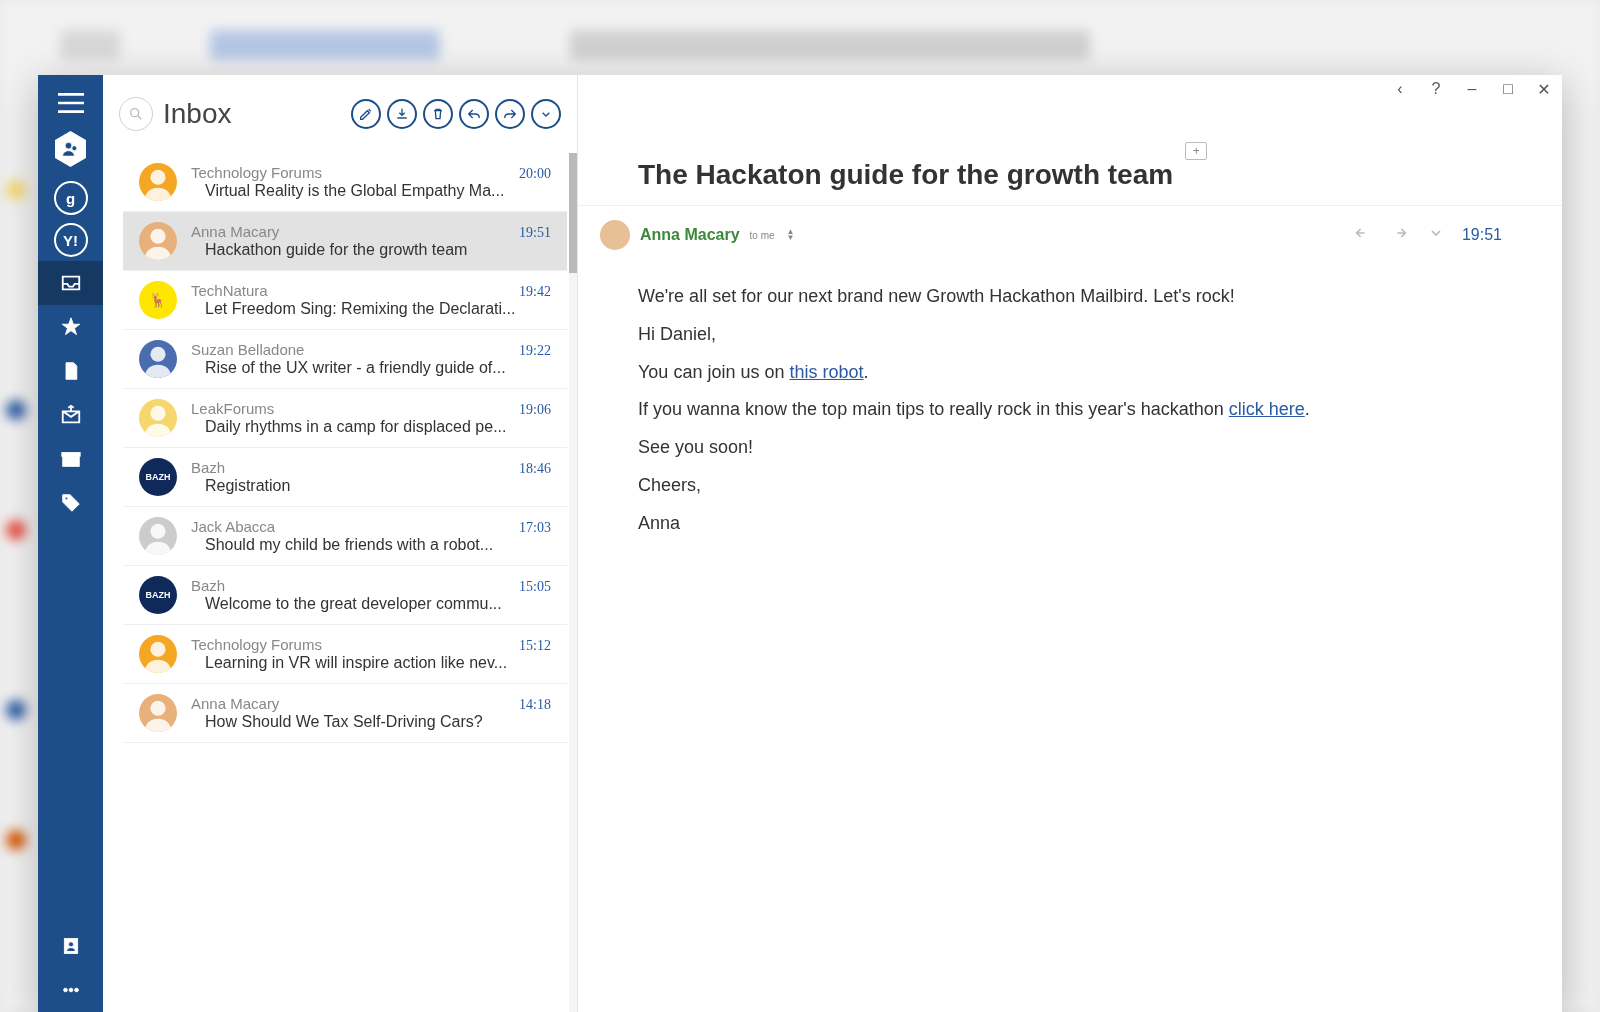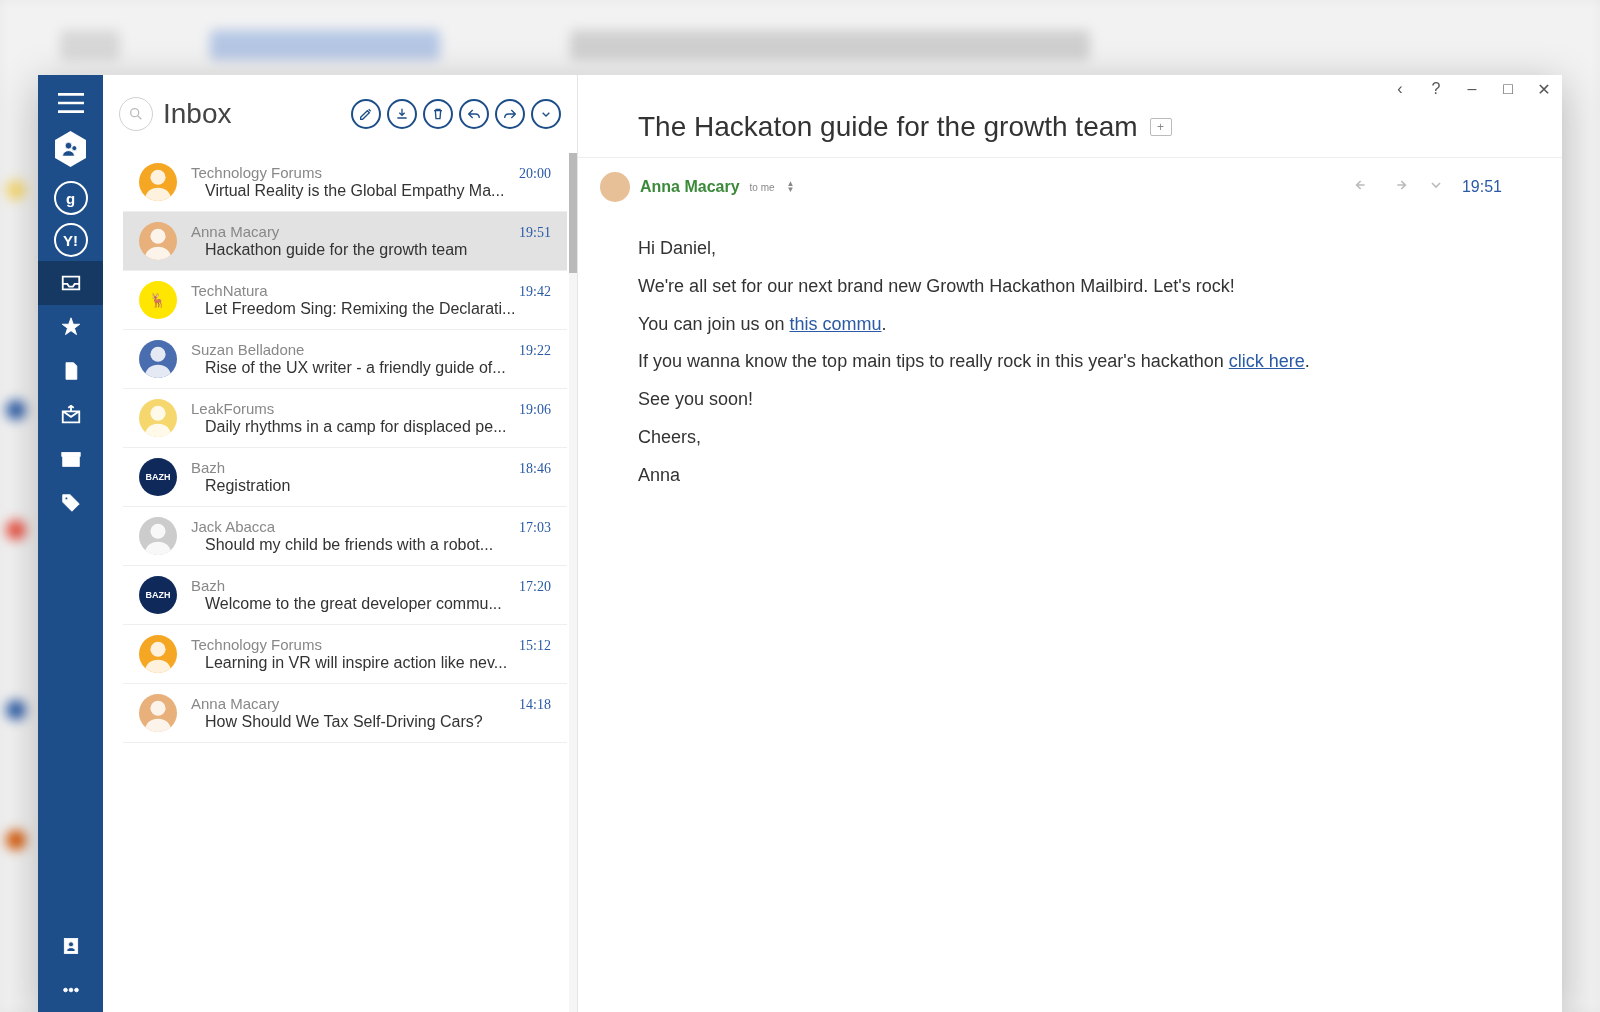--- a/index.html
+++ b/index.html
@@ -120,7 +120,7 @@
   border-bottom:1px solid #eee;
   display:flex; align-items:center; gap:12px;
 }
-.readtitle { font-size:28px; font-weight:400; color:#333;}
+.readtitle { font-size:28px; font-weight:700; color:#333;margin-top:48px;}
 .add-label { width:22px; height:18px; border:1px solid #bbb; border-radius:2px; display:flex; align-items:center; justify-content:center; font-size:12px; color:#888; cursor:pointer;}
 
 .msgmeta {

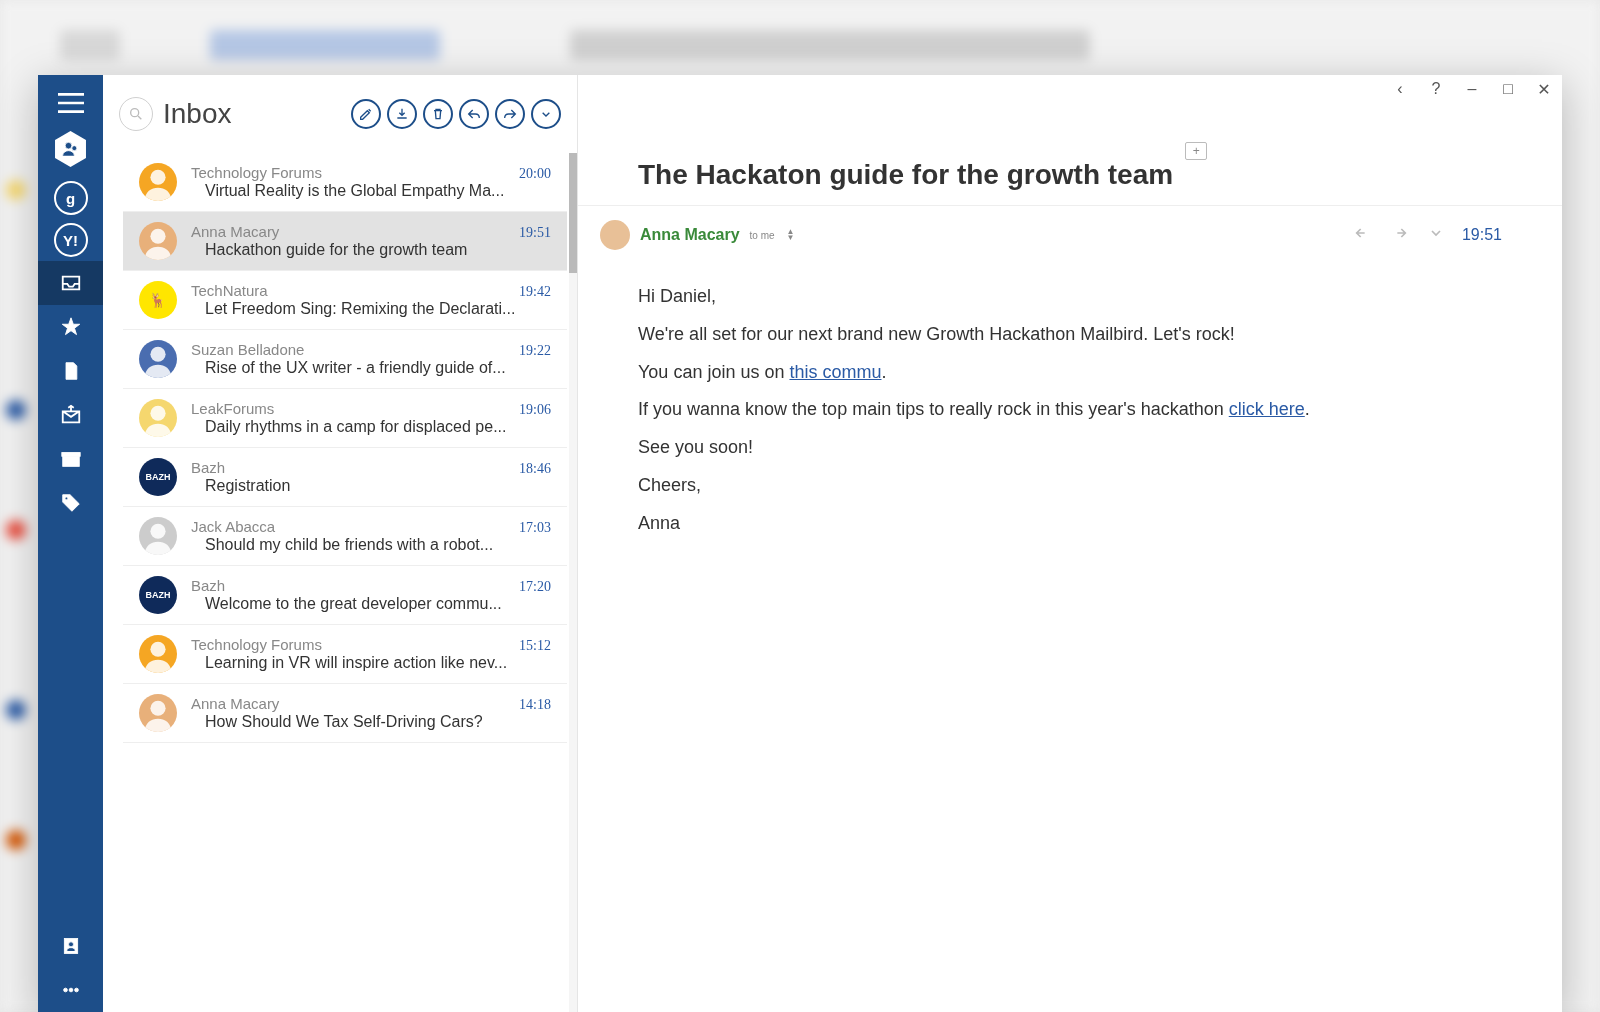--- a/index.html
+++ b/index.html
@@ -439,8 +439,8 @@
       </div>
     </div>
     <div class="body">
+      <p>We're all set for our next brand new Growth Hackathon Mailbird. Let's rock!</p>
       <p>Hi Daniel,</p>
-      <p>We're all set for our next brand new Growth Hackathon Mailbird. Let's rock!</p>
       <p><span>You can join us on </span><a href="#">this commu</a><span>.</span></p>
       <p><span>If you wanna know the top main tips to really rock in this year's hackathon </span><a href="#">click here</a><span>.</span></p>
       <p>See you soon!</p>

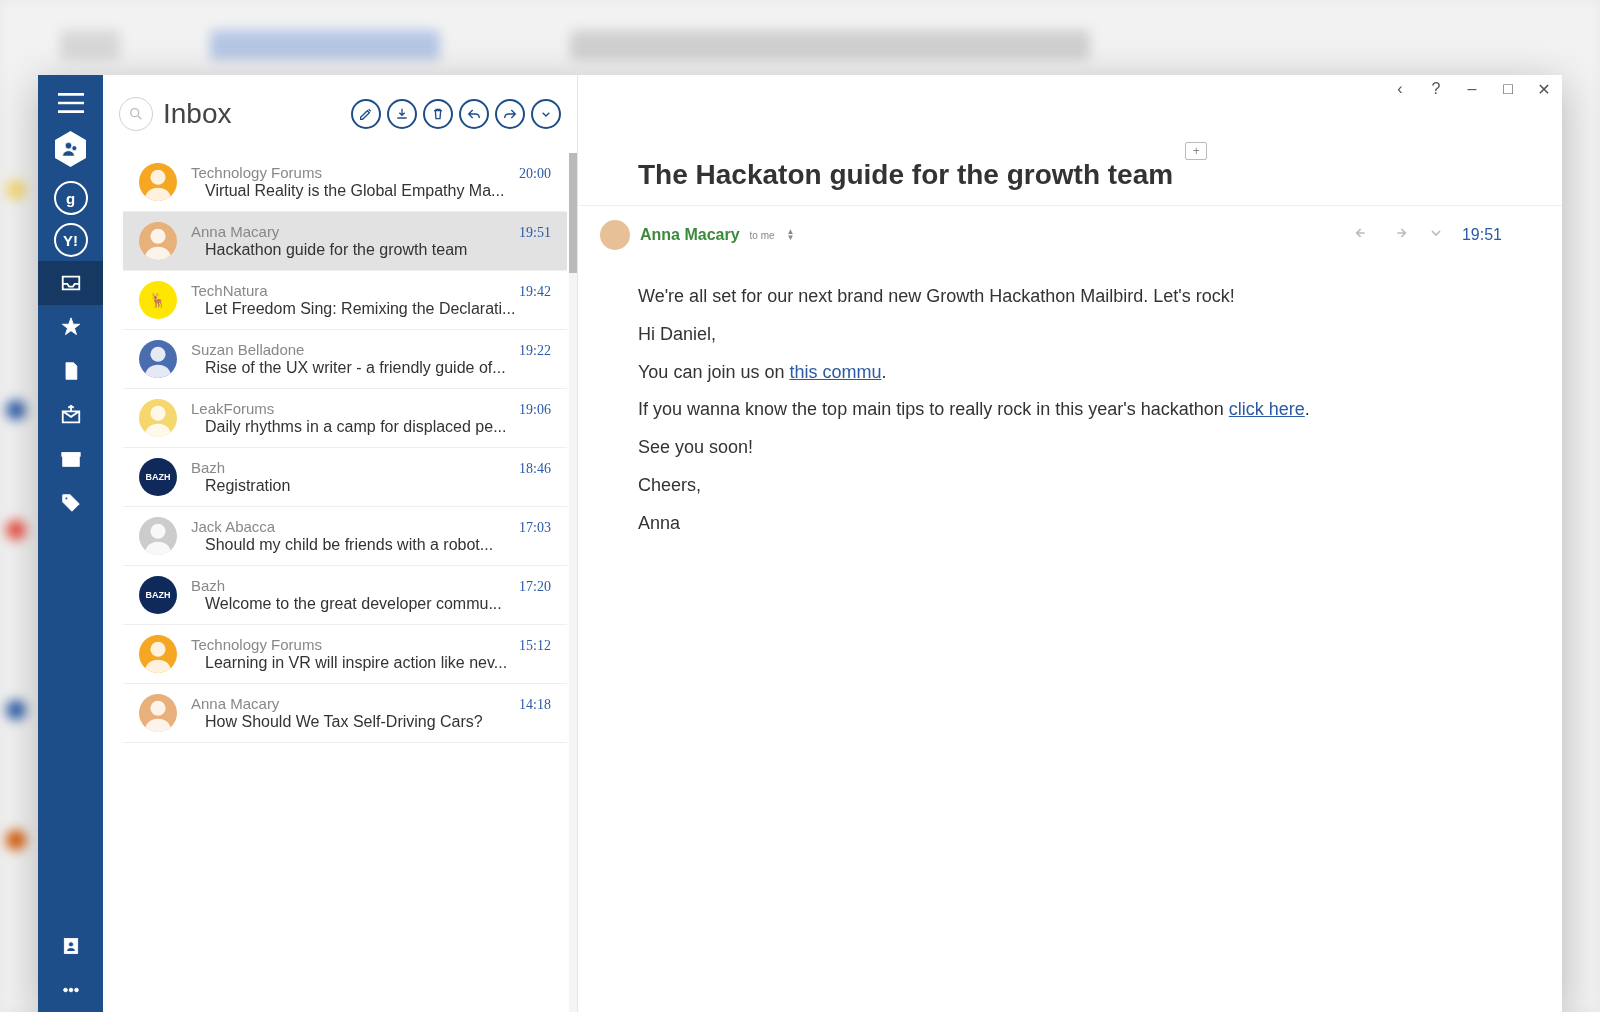--- a/index.html
+++ b/index.html
@@ -441,7 +441,7 @@
     <div class="body">
       <p>We're all set for our next brand new Growth Hackathon Mailbird. Let's rock!</p>
       <p>Hi Daniel,</p>
-      <p><span>You can join us on </span><a href="#">this commu</a><span>.</span></p>
+      <p><span>You can join us on </span><a href="#">this robot</a><span>.</span></p>
       <p><span>If you wanna know the top main tips to really rock in this year's hackathon </span><a href="#">click here</a><span>.</span></p>
       <p>See you soon!</p>
       <p>Cheers,</p>

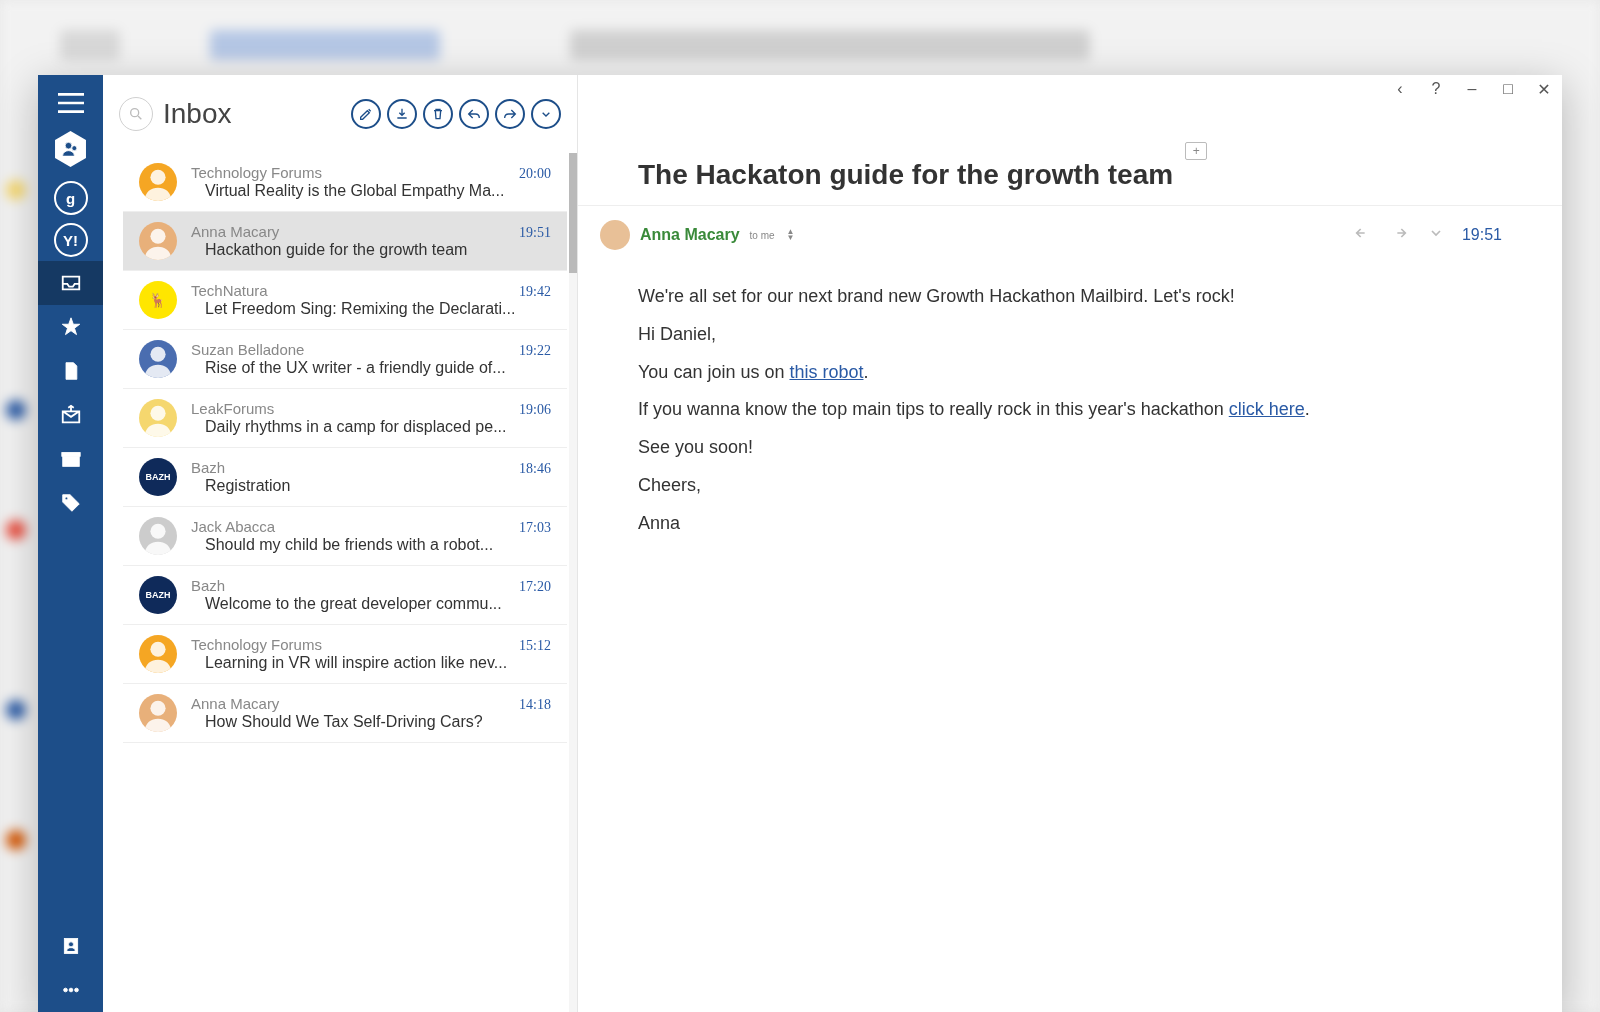--- a/index.html
+++ b/index.html
@@ -370,7 +370,7 @@
           <div class="mail-text">
             <div class="mail-row1">
               <div class="sender">Bazh</div>
-              <div class="time">17:20</div>
+              <div class="time">15:05</div>
             </div>
             <div class="subject">Welcome to the great developer commu...</div>
           </div>

